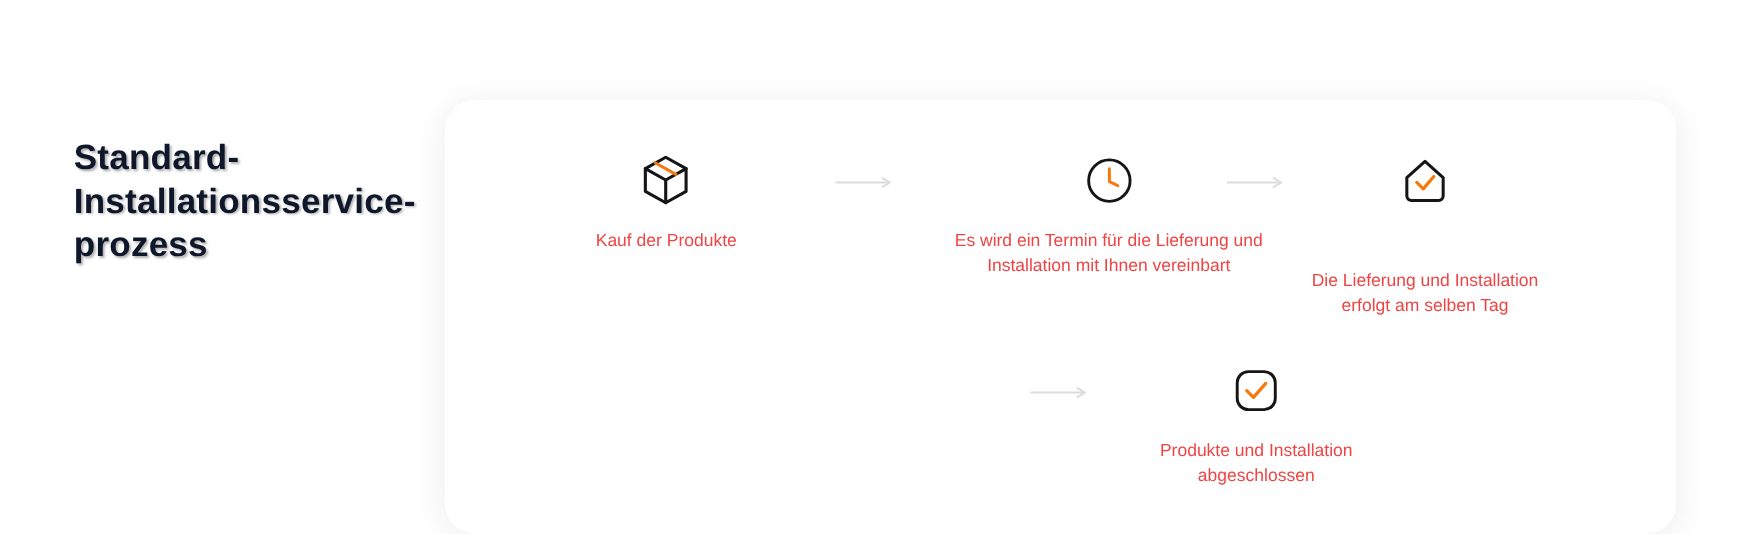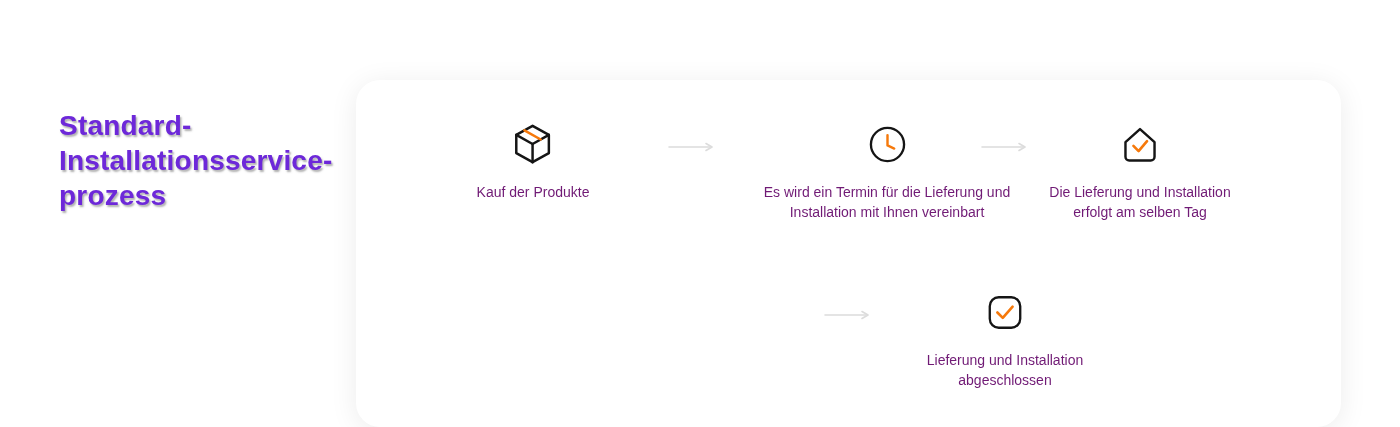--- a/index.html
+++ b/index.html
@@ -21,7 +21,7 @@
     font-size: 28px;
     line-height: 35px;
     font-weight: 800;
-    color: #6d28d9;
+    color: #0f172a;
     letter-spacing: 0.2px;
     text-shadow: 1.5px 1.5px 2px rgba(110,110,110,0.55);
   }

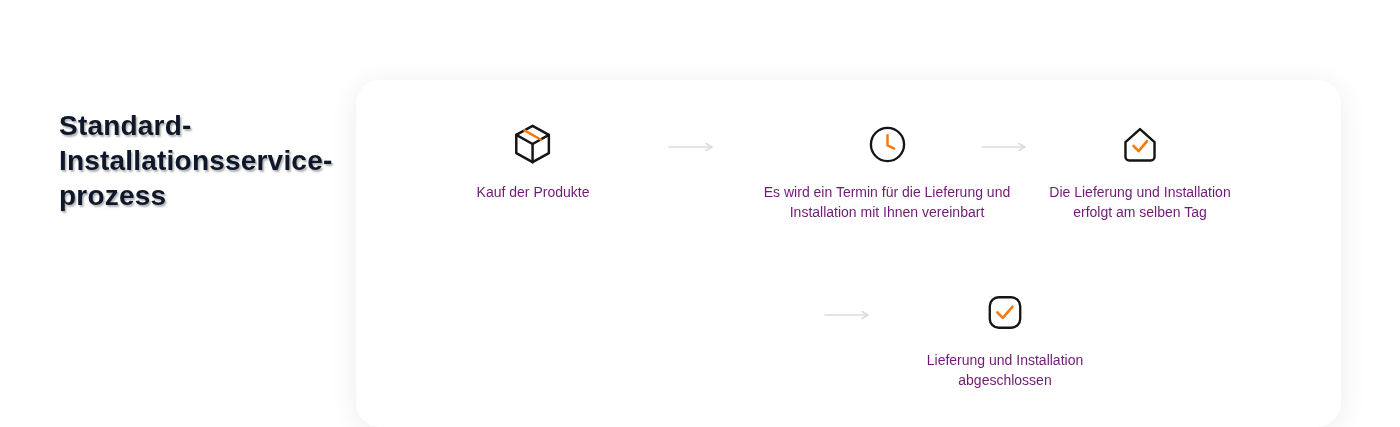--- a/index.html
+++ b/index.html
@@ -58,7 +58,7 @@
     margin-top: 14px;
     font-size: 14px;
     line-height: 20px;
-    color: #701a75;
+    color: #ef4444;
   }
 
   .arrow {

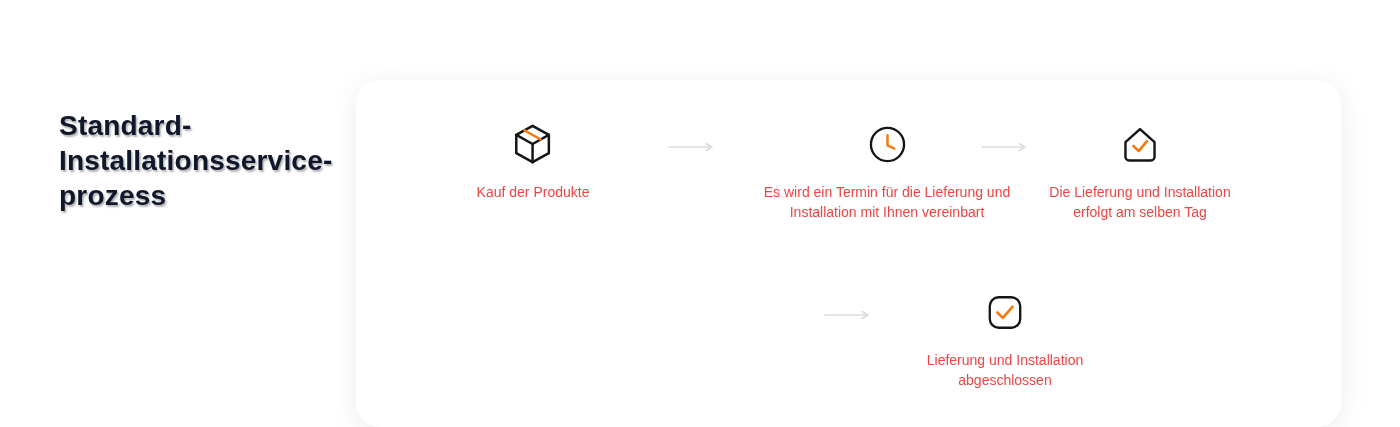--- a/index.html
+++ b/index.html
@@ -71,7 +71,7 @@
   
   .s1 { left: 177px; top: 40px; }
   .s2 { left: 495px; top: 40px; margin-left: 36px; }
-  .s3 { left: 784px; top: 40px; }
+  .s3 { left: 784px; top: 40px; gap: 32px; }
   .s4 { left: 336px; top: 208px; }
   .s5 { left: 649px; top: 208px; }
   .a1 { left: 336px; top: 58px; }

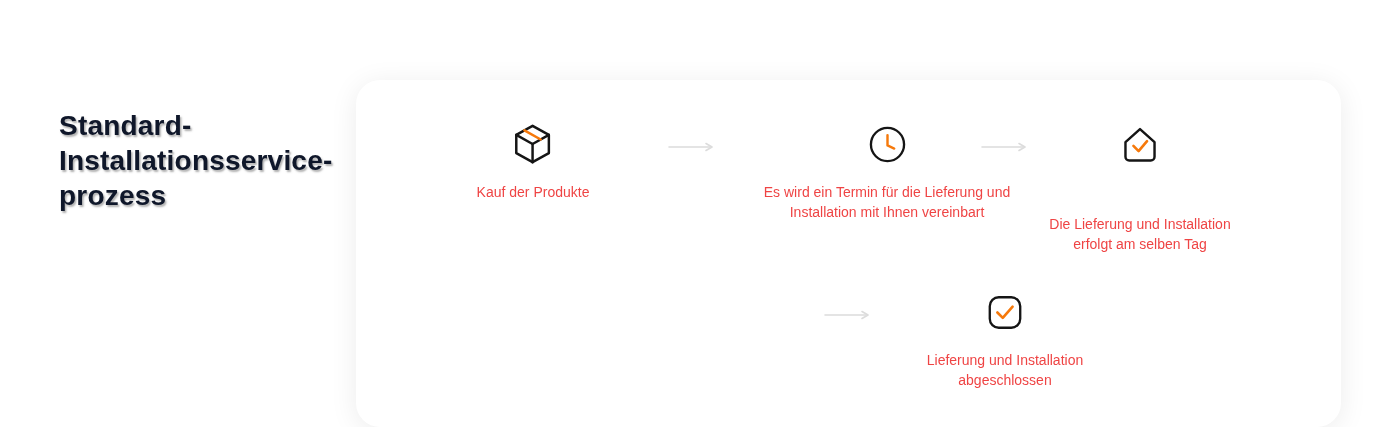--- a/index.html
+++ b/index.html
@@ -158,7 +158,7 @@
         <path d="M15.5 24 L21.5 30 L32.5 17.5" fill="none" stroke="#f6790b" stroke-width="2.9" stroke-linecap="round" stroke-linejoin="round"></path>
       </svg>
     </div>
-    <p class="label lw5">Lieferung und Installation abgeschlossen</p>
+    <p class="label lw5">Produkte und Installation abgeschlossen</p>
   </div>
 
 </section>

